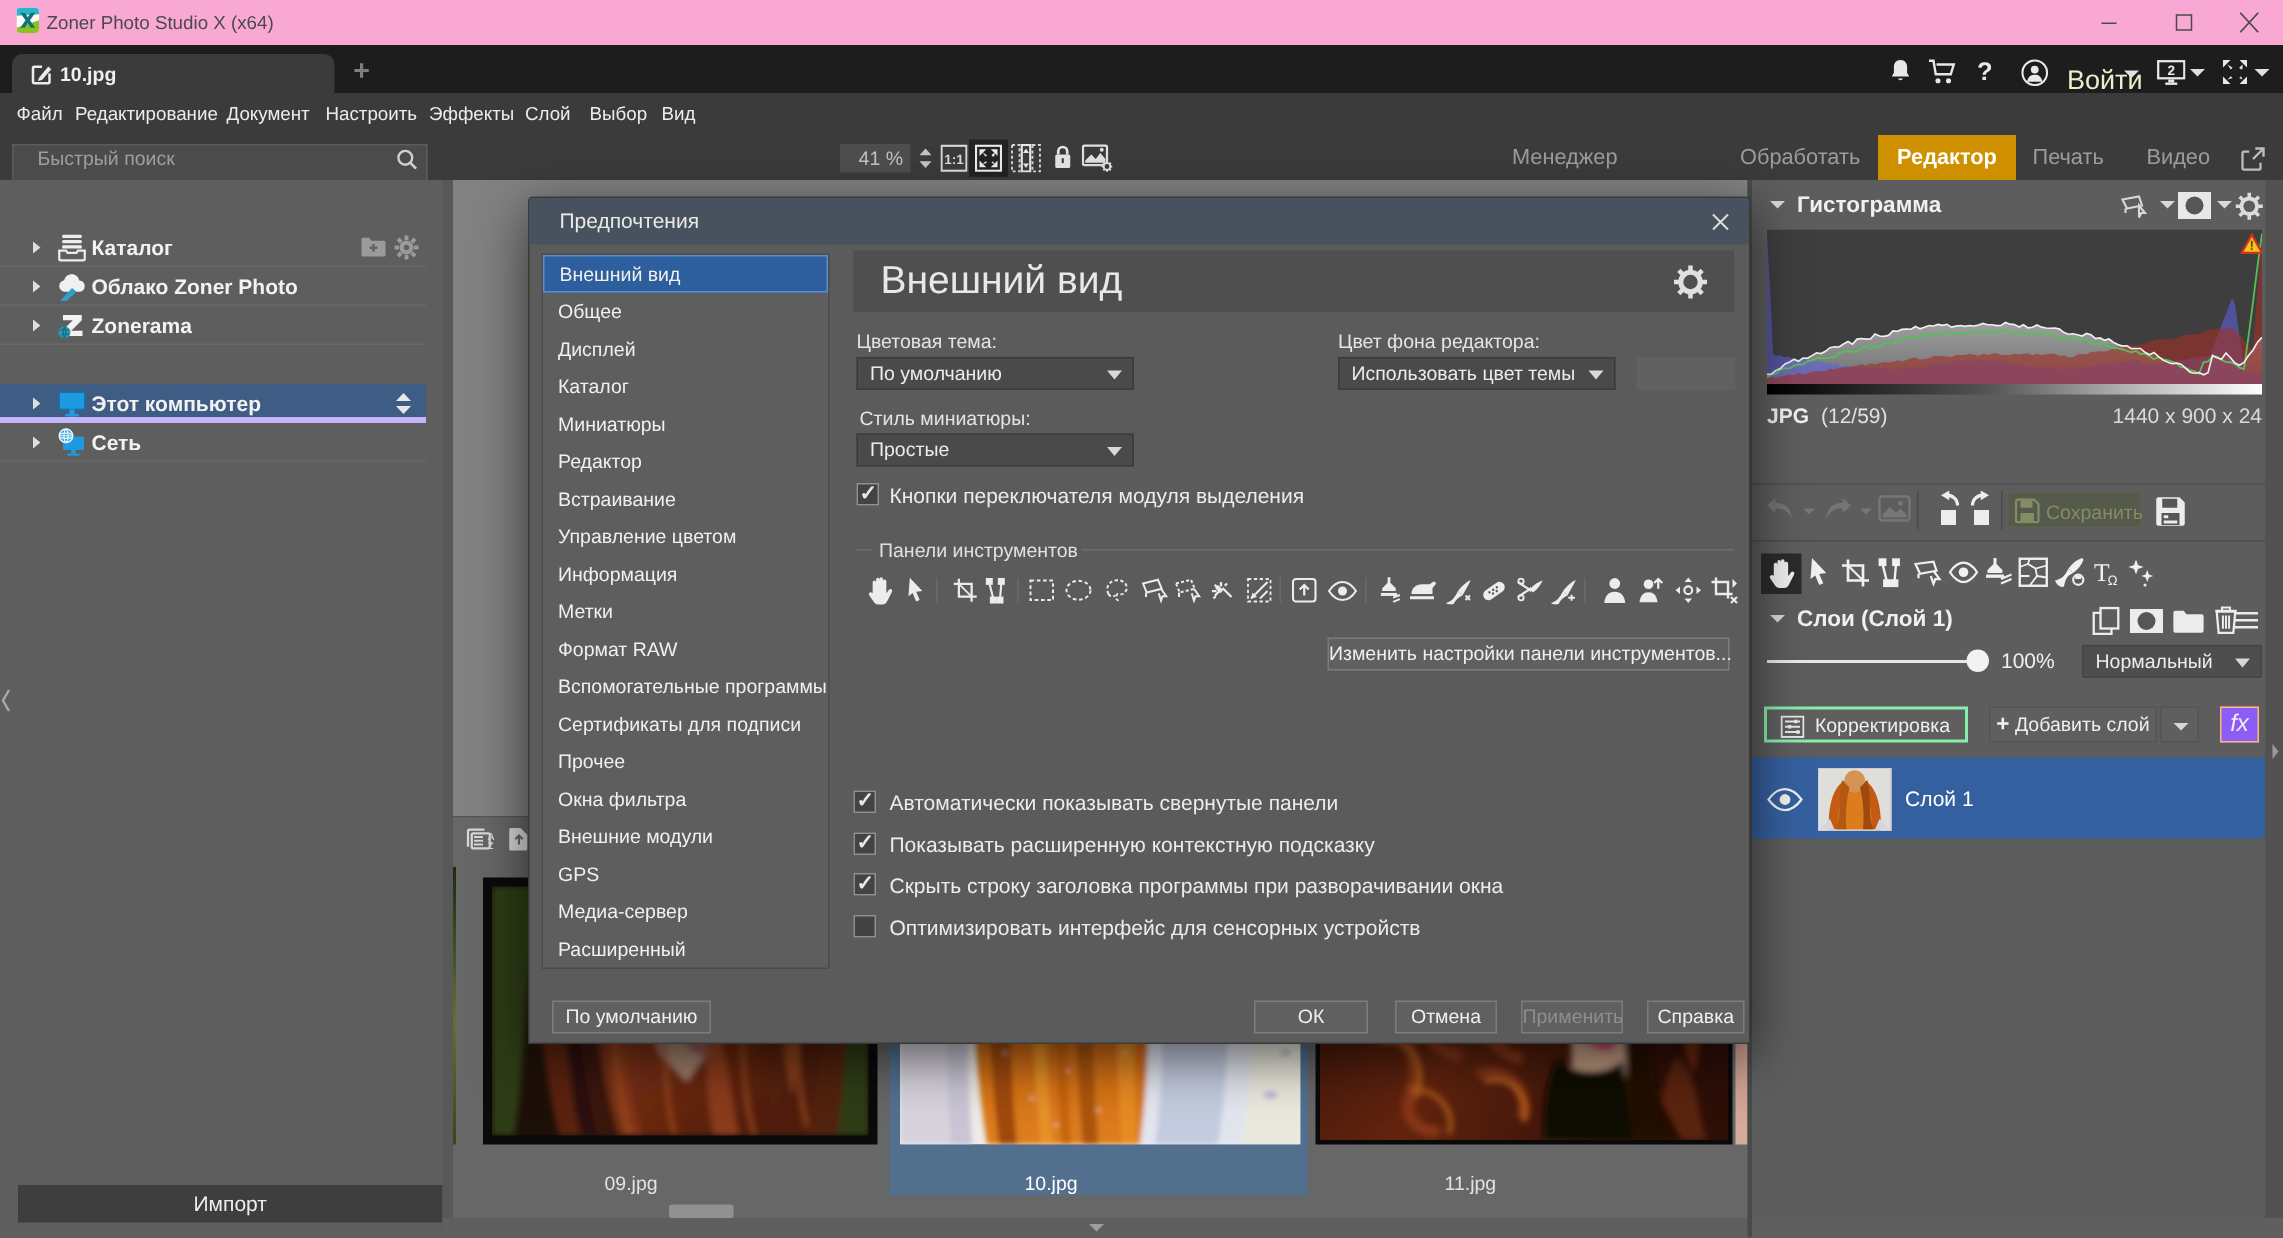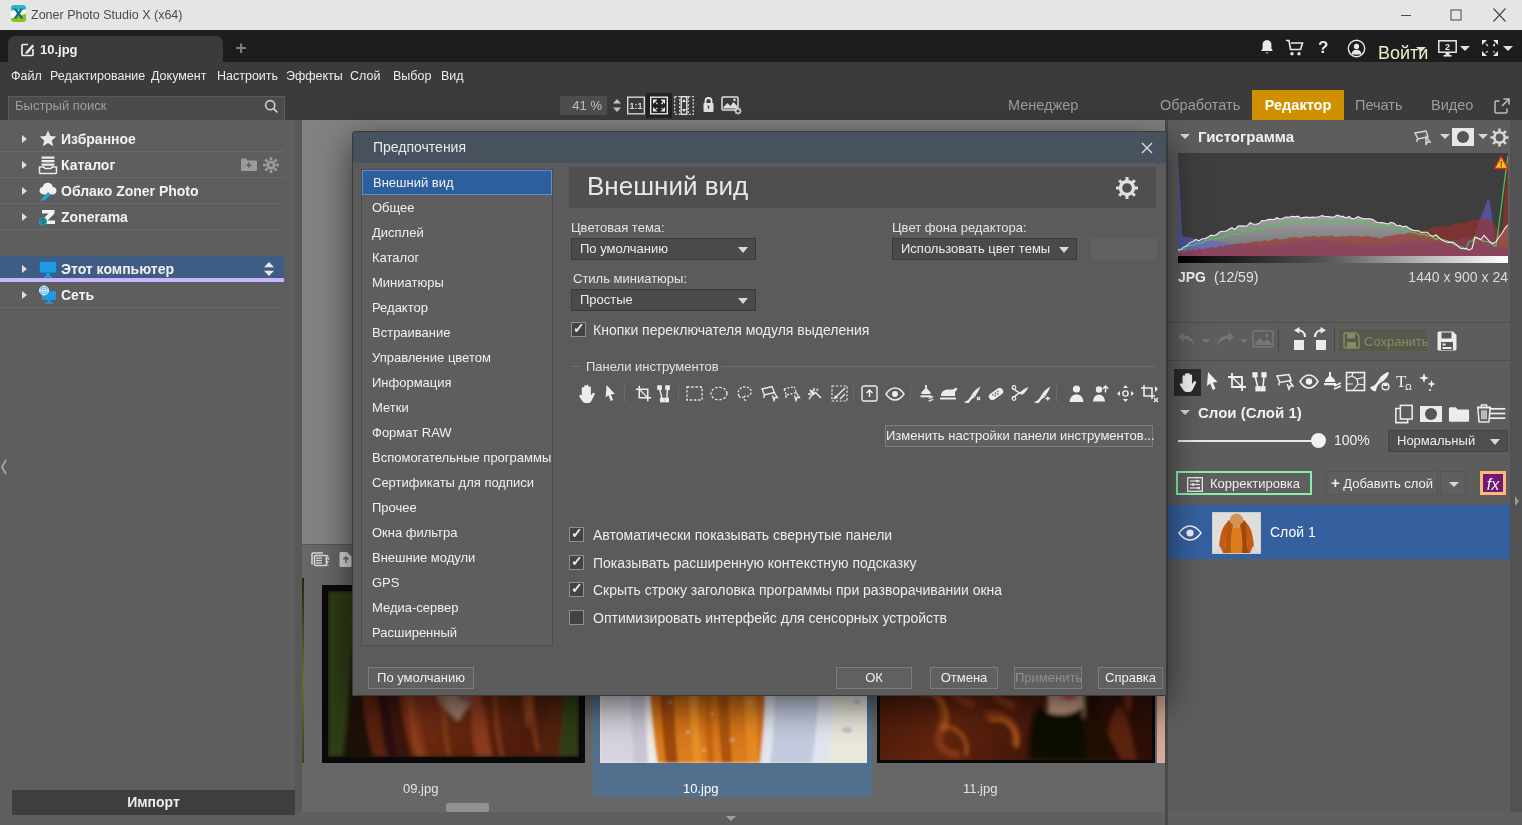--- a/index.html
+++ b/index.html
@@ -7,7 +7,7 @@
 .abs{position:absolute}
 svg{display:block}
 
-#titlebar{position:absolute;left:0;top:0;width:1522px;height:30px;background:#e5e5e5;color:#3c3c3c}
+#titlebar{position:absolute;left:0;top:0;width:1522px;height:30px;background:#f9a8d4;color:#3c3c3c}
 #titlebar .tb-text{position:absolute;left:31px;top:8px;font-size:12.5px;color:#4a4a4a}
 
 #tabbar{position:absolute;left:0;top:30px;width:1522px;height:32px;background:#1d1d1d}

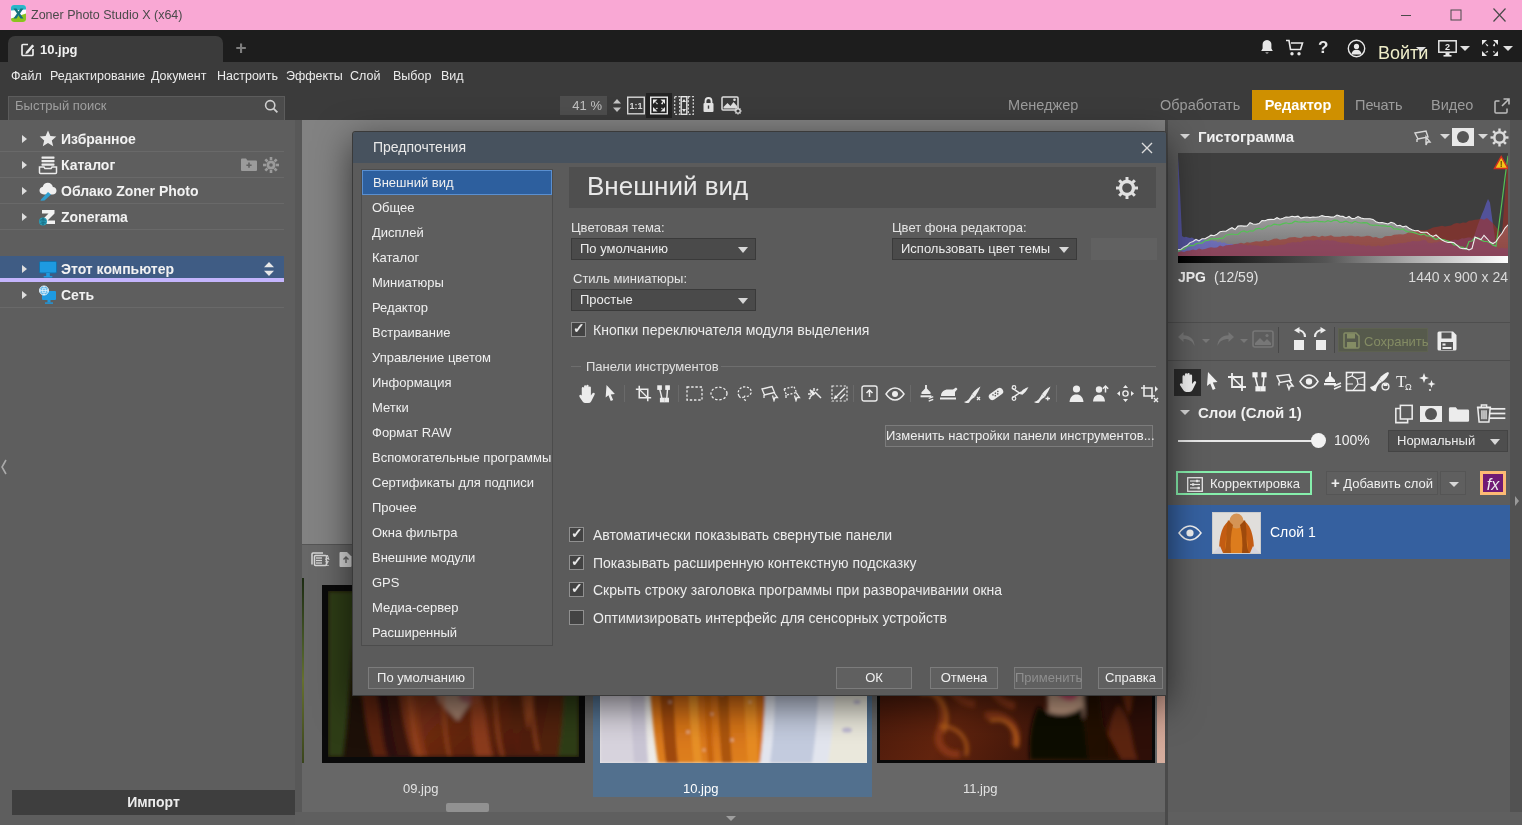--- a/index.html
+++ b/index.html
@@ -19,7 +19,7 @@
 #menubar span{position:absolute;top:7px;font-size:12.5px}
 
 #toolrow{position:absolute;left:0;top:90px;width:1522px;height:30px;background:#3b3b3b}
-#search{position:absolute;left:8px;top:6px;width:277px;height:31px;background:#4b4b4b;border:1px solid #5c5c5c;color:#9f9f9f;font-size:13px;line-height:17px;padding-left:6px}
+#search{position:absolute;left:8px;top:6px;width:277px;height:31px;background:#4b4b4b;border:1px solid #5c5c5c;color:#9f9f9f;font-size:13px;line-height:17px;padding-left:16px}
 #zoombox{position:absolute;left:560px;top:6px;width:47px;height:19px;background:#4e4e4e;color:#c2c2c2;font-size:13px;text-align:right;line-height:19px;padding-right:5px}
 .modbtn{position:absolute;top:0px;height:30px;font-size:14.5px;color:#9c9c9c;line-height:30px}
 #mod-editor{left:1252px;width:92px;background:#cf9000;color:#fff;font-weight:bold;text-align:center}

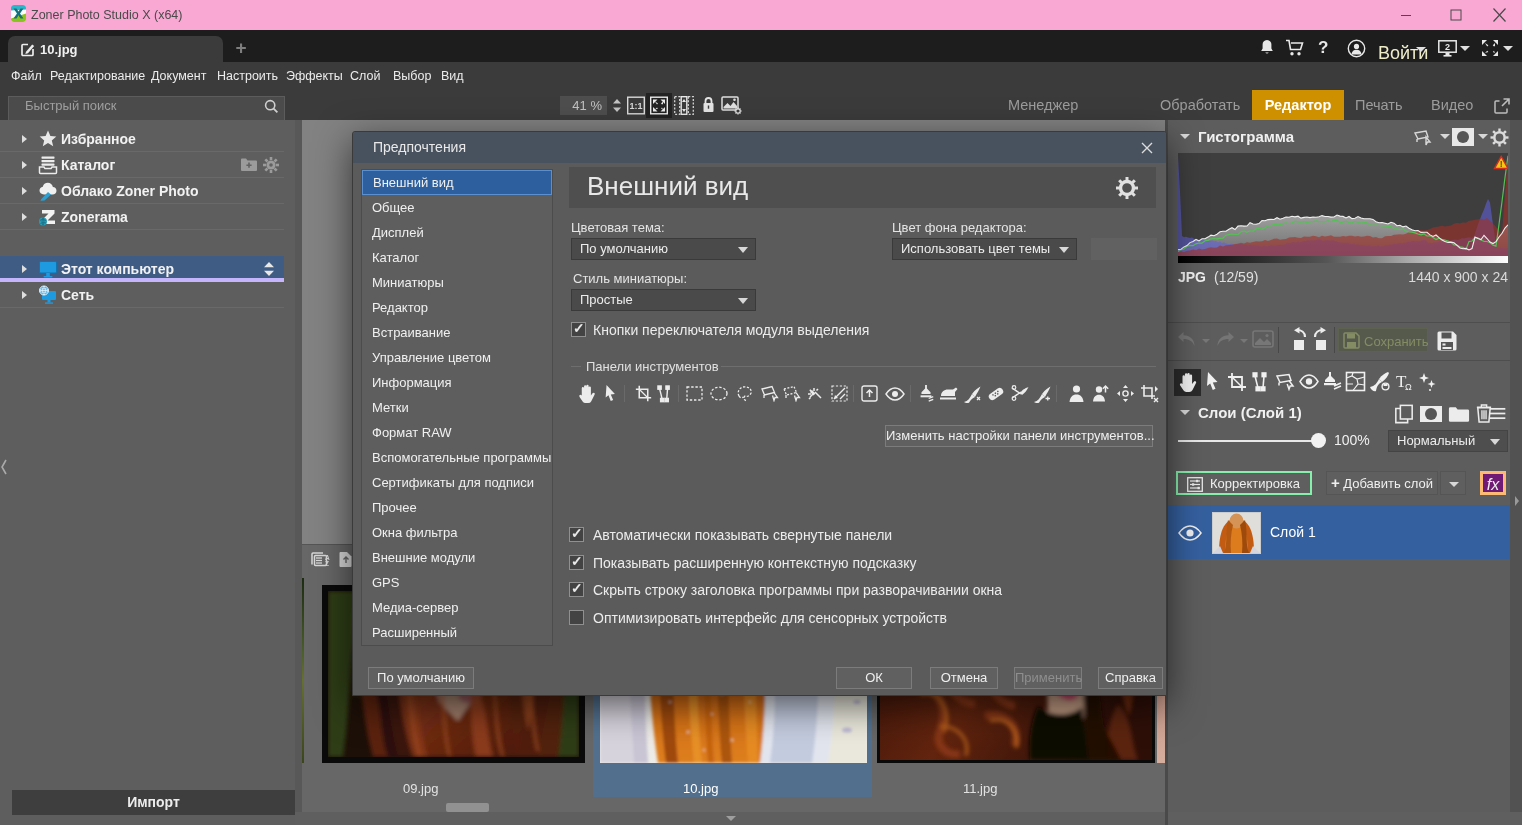--- a/index.html
+++ b/index.html
@@ -213,13 +213,6 @@
 </div>
 
 <div id="leftpanel">
-  <div class="trow" style="top:6px">
-      <div class="arr"></div>
-      <svg class="ic" width="20" height="20" viewBox="0 0 20 20">
-        <path d="M10 1.5 L12.4 7 L18.3 7.5 L13.8 11.4 L15.2 17.3 L10 14.1 L4.8 17.3 L6.2 11.4 L1.7 7.5 L7.6 7 Z" fill="#e8e8e8"></path>
-      </svg>
-      <div class="lbl">Избранное</div>
-    </div>
   <div class="trow" style="top:32px">
       <div class="arr"></div>
     <svg class="ic" width="20" height="20" viewBox="0 0 20 20">

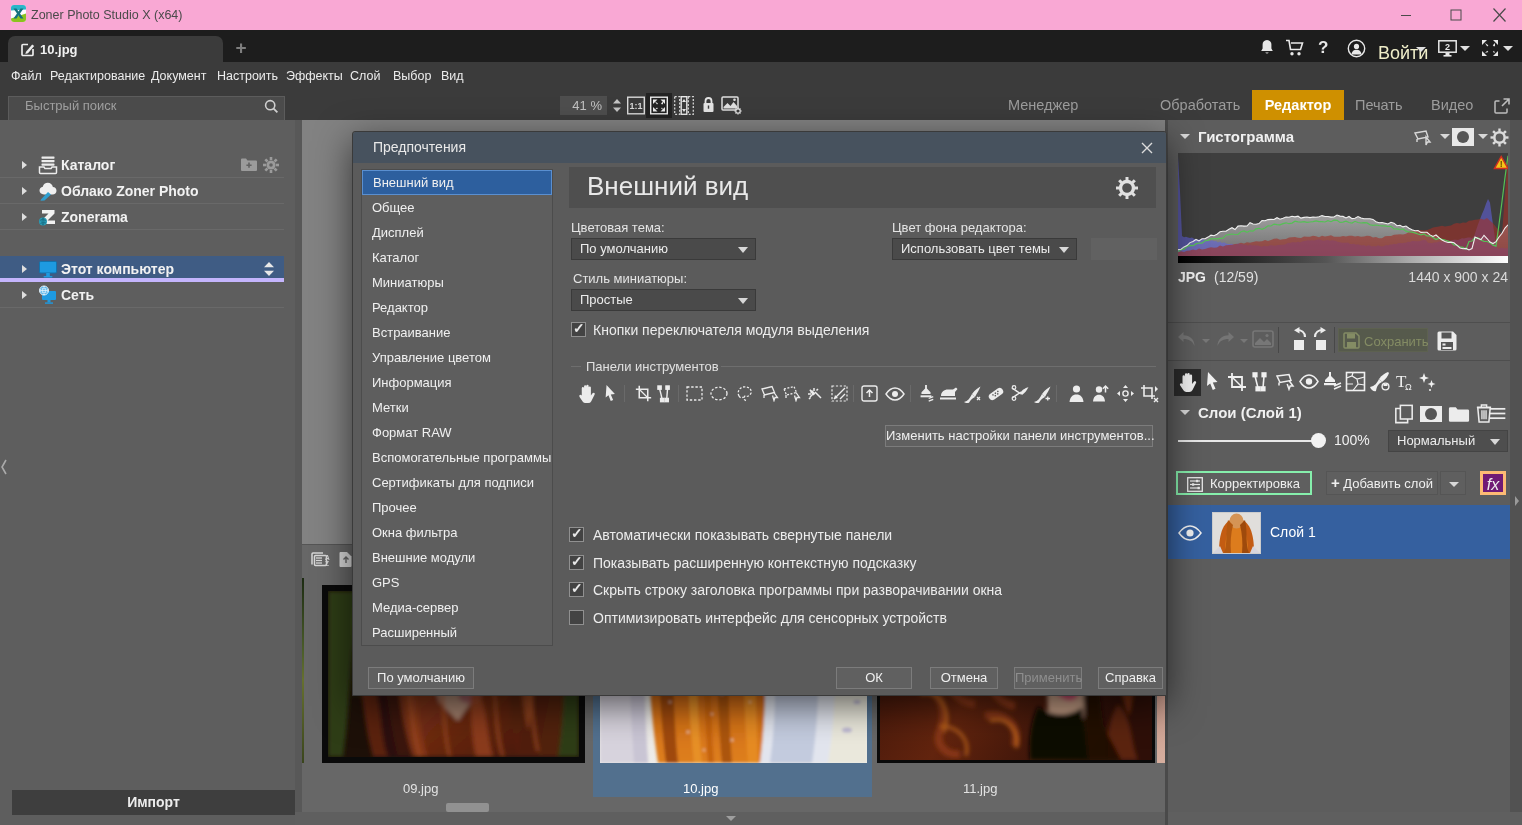--- a/index.html
+++ b/index.html
@@ -650,7 +650,7 @@
   <div class="dbtn" style="left:272px;top:351px;width:26px;height:24px;background:#5f5f5f;border:1px solid #555;line-height:22px">
       <div class="dna" style="left:8px;top:10px"></div>
     </div>
-  <div class="dbtn" style="left:312px;top:351px;width:26px;height:24px;background:#701a75;border:3px solid #fdba74;line-height:22px;font-size:16px;font-style:italic">fx</div>
+  <div class="dbtn" style="left:312px;top:351px;width:26px;height:24px;background:#8b5cf6;border:1px solid #fdba74;line-height:22px;font-size:16px;font-style:italic">fx</div>
 
   <div class="abs" style="left:0px;top:385px;width:343px;height:54px;background:#35609f">
     <svg class="abs" style="left:10px;top:20px" width="24" height="16" viewBox="0 0 24 16">

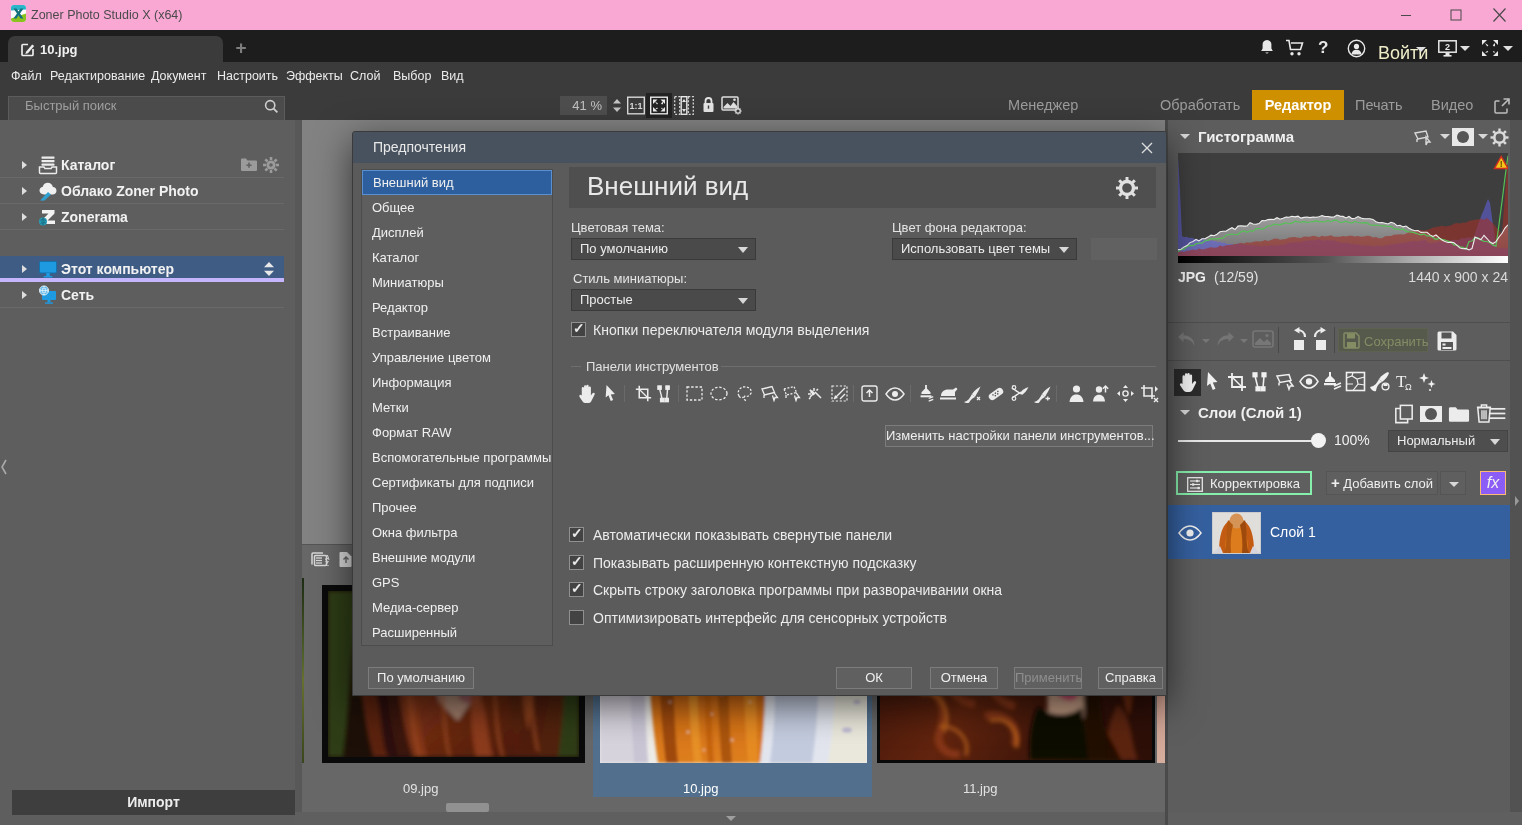--- a/index.html
+++ b/index.html
@@ -30,7 +30,7 @@
 .trow .arr{position:absolute;left:22px;top:9px;width:0;height:0;border-left:5px solid #dedede;border-top:4px solid transparent;border-bottom:4px solid transparent}
 .trow .lbl{position:absolute;left:61px;top:5px;font-size:14px;font-weight:bold;color:#f2f2f2}
 .trow .ic{position:absolute;left:38px;top:3px}
-#importbar{position:absolute;left:12px;top:670px;width:283px;height:25px;background:#3e3e3e;text-align:center;line-height:25px;font-size:14px;font-weight:bold;color:#ededed}
+#importbar{position:absolute;left:12px;top:670px;width:283px;height:25px;background:#3e3e3e;text-align:center;line-height:25px;font-size:14px;font-weight:normal;color:#ededed}
 
 #canvas{position:absolute;left:302px;top:120px;width:863px;height:425px;background:#828282}
 #filmstrip{position:absolute;left:302px;top:545px;width:863px;height:267px;background:#676767}

